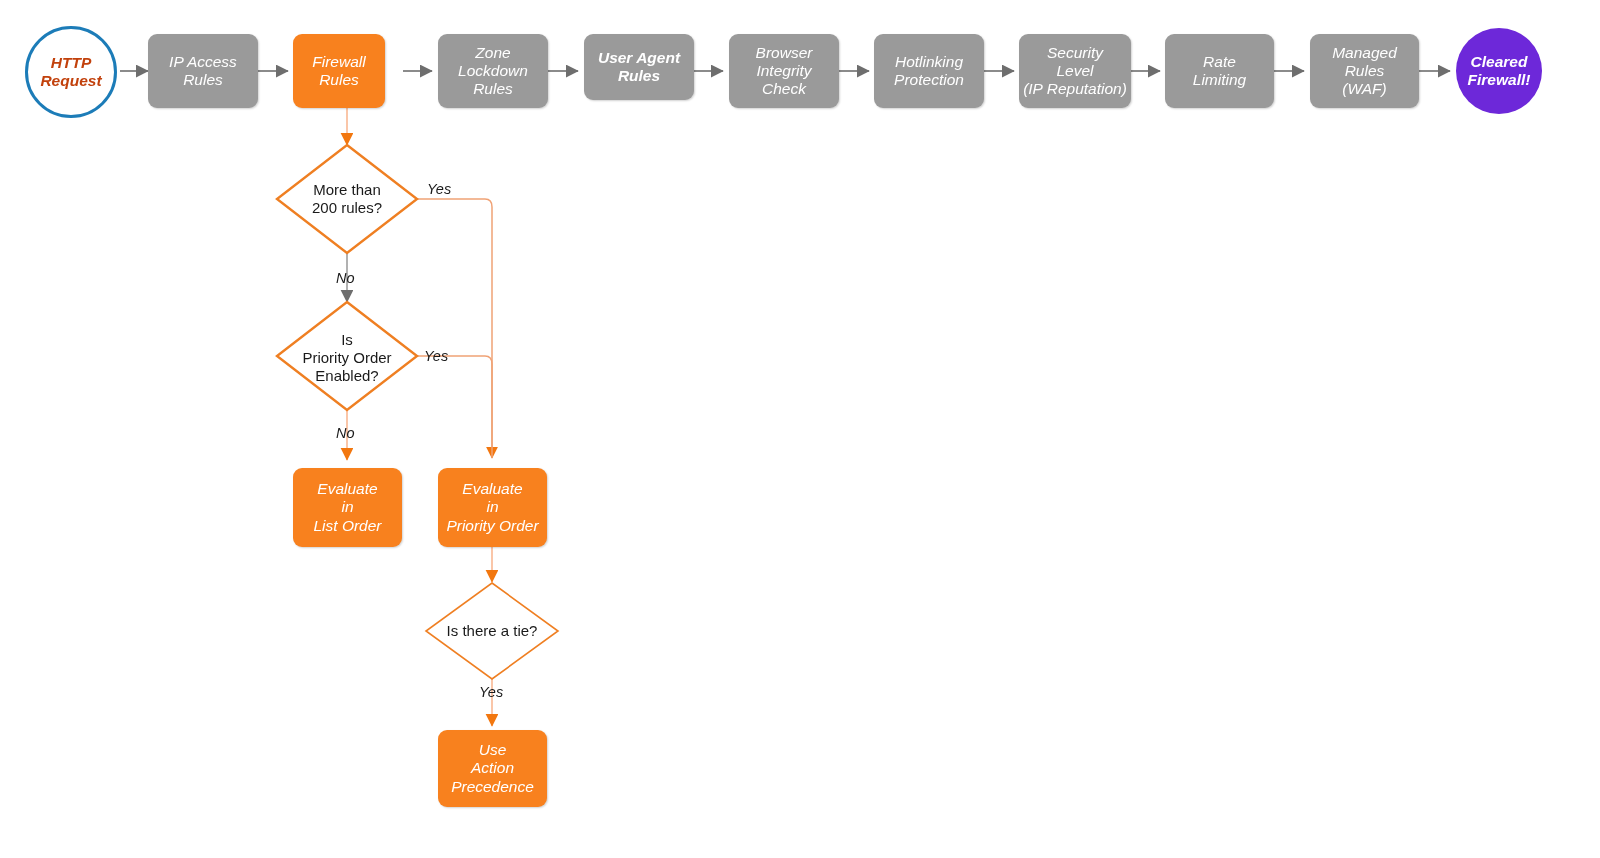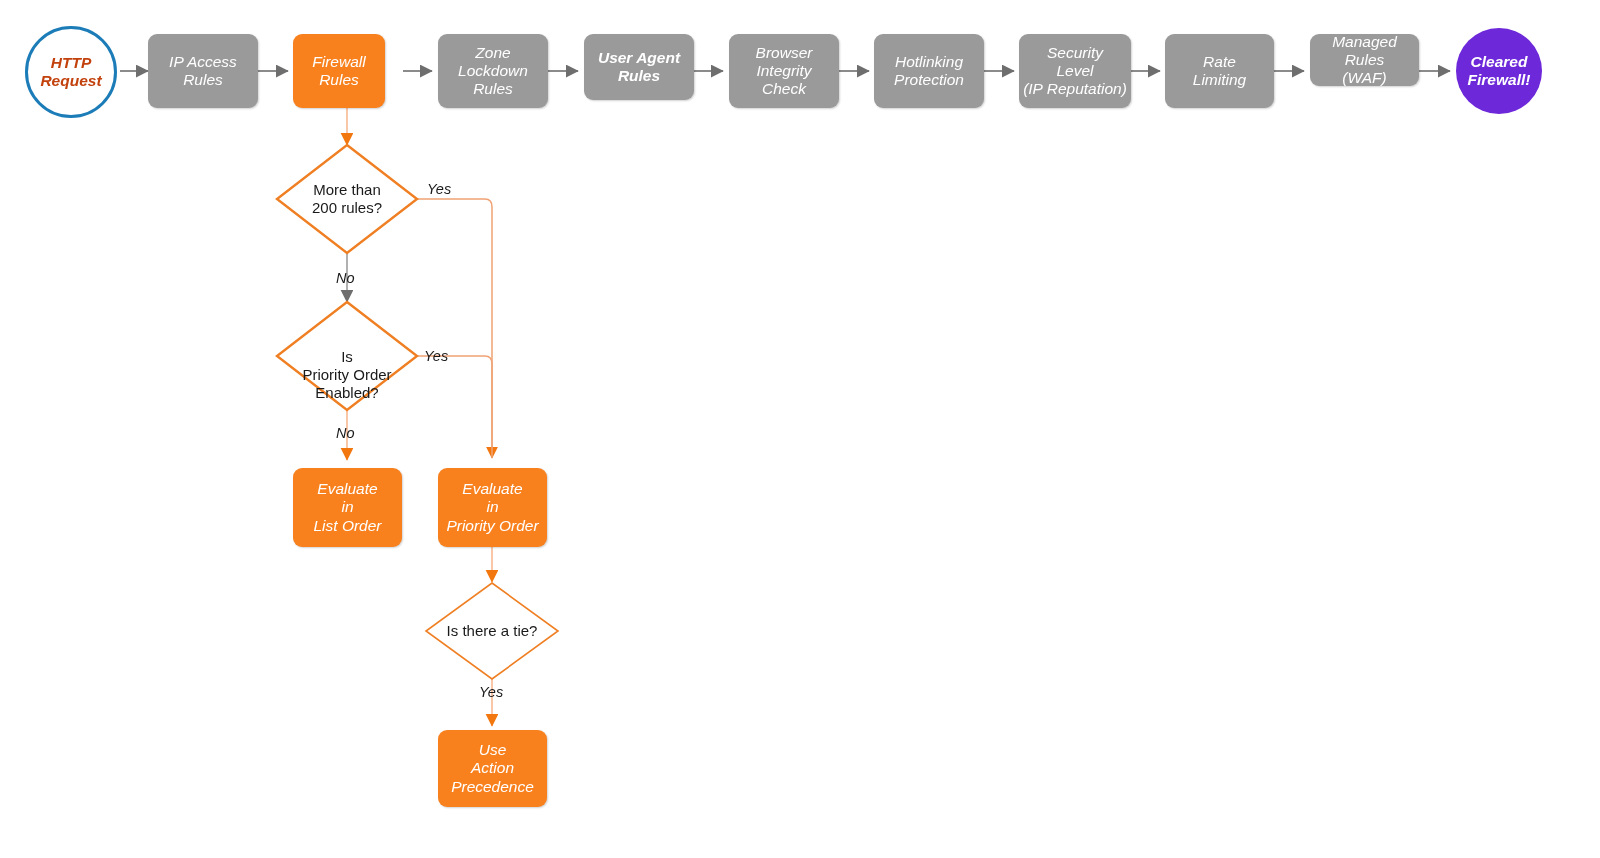--- a/index.html
+++ b/index.html
@@ -186,7 +186,7 @@
 Limiting</span>
   </div>
 
-  <div class="node proc gray" style="left:1310px; top:34px; width:109px; height:52px;">
+  <div class="node proc gray" style="left:1310px; top:34px; width:109px; height:74px;">
     <span>Managed
 Rules
 (WAF)</span>

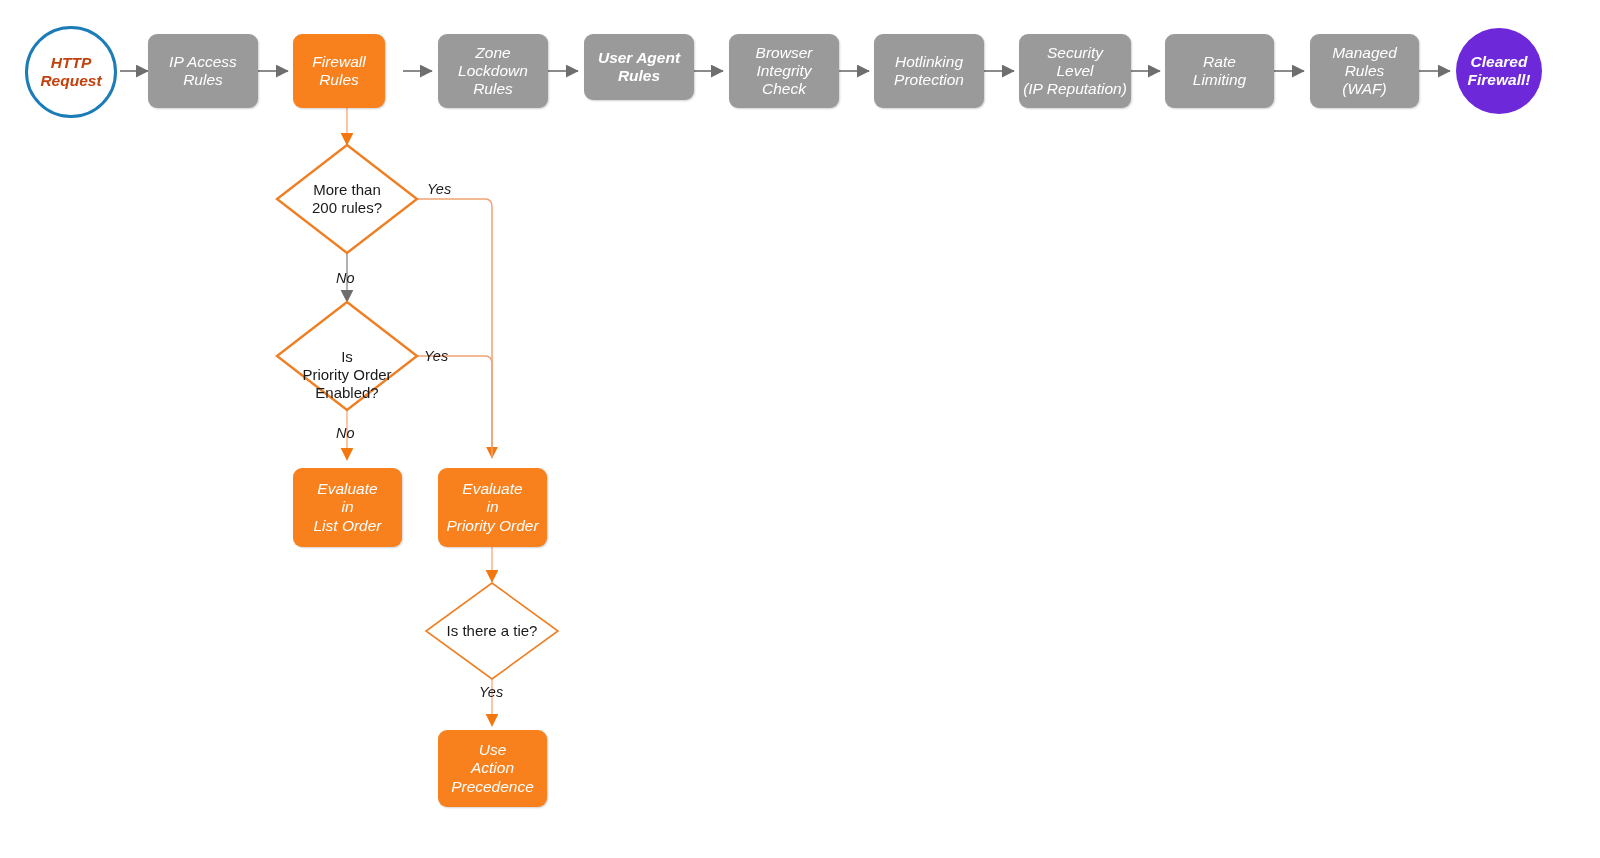--- a/index.html
+++ b/index.html
@@ -202,7 +202,7 @@
 200 rules?</span>
   </div>
 
-  <div class="diamond-label" style="left:272px; top:340px; width:150px; height:70px;">
+  <div class="diamond-label" style="left:272px; top:323px; width:150px; height:70px;">
     <span>Is
 Priority Order
 Enabled?</span>

